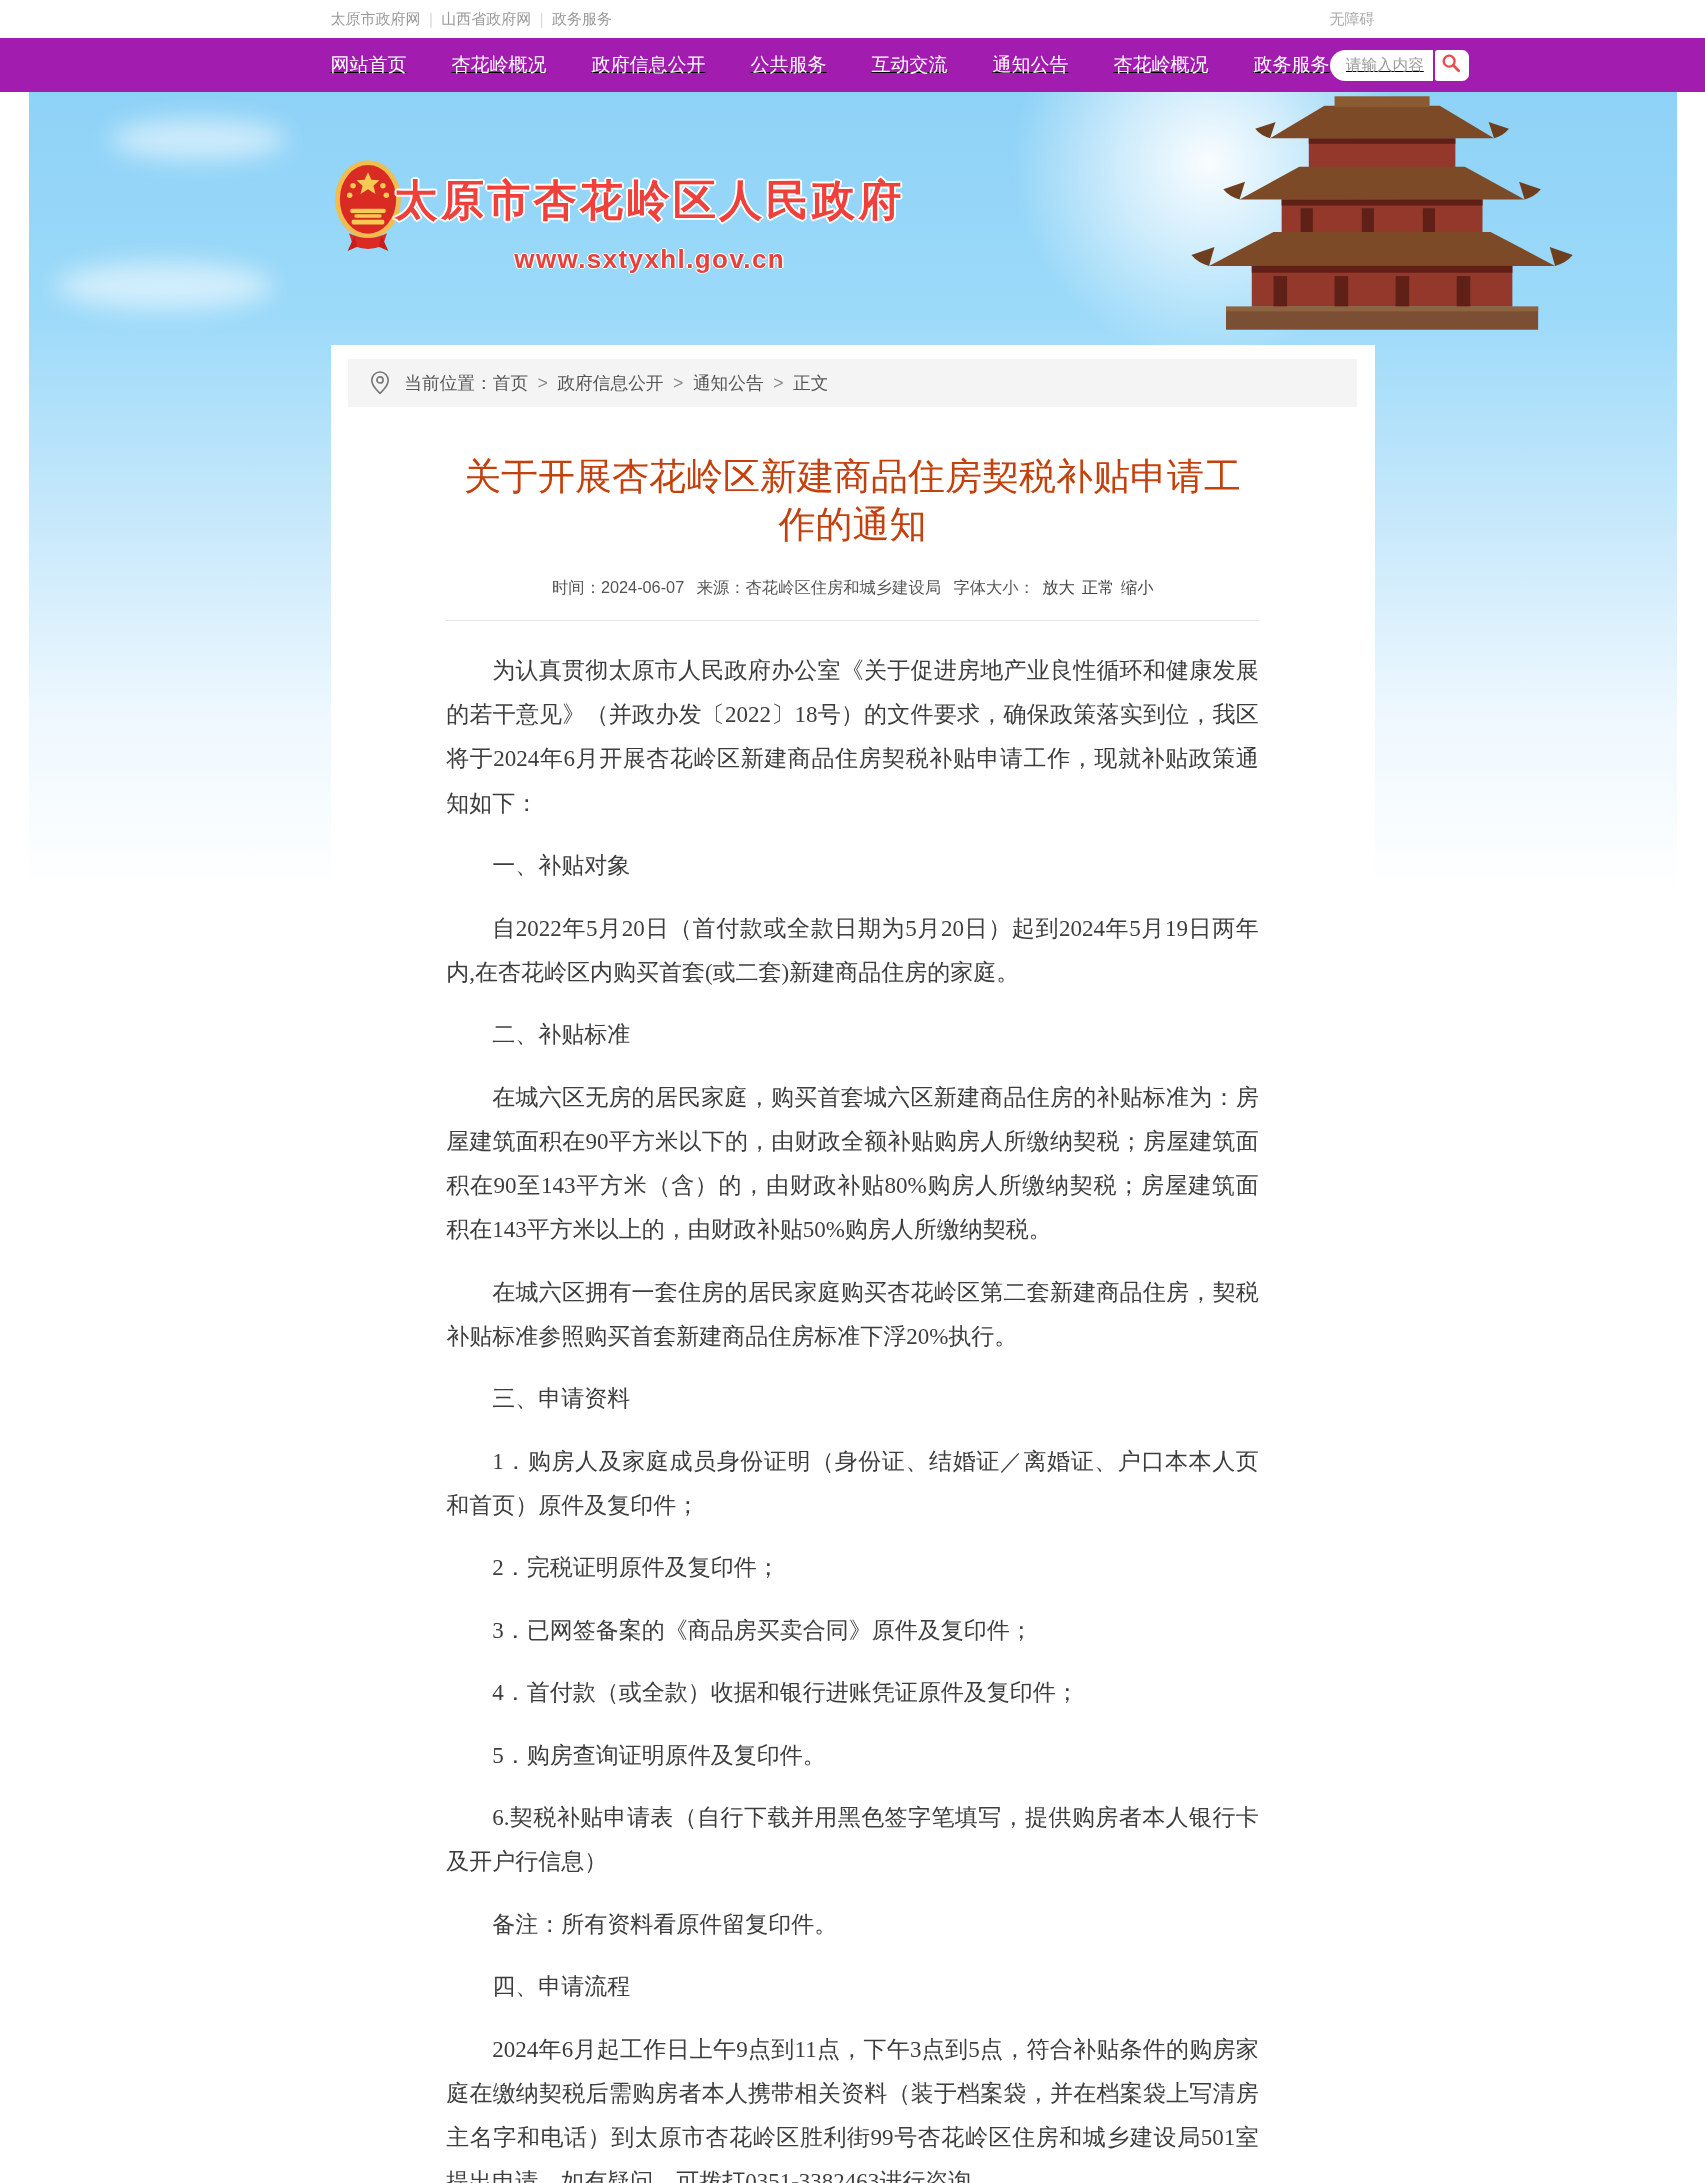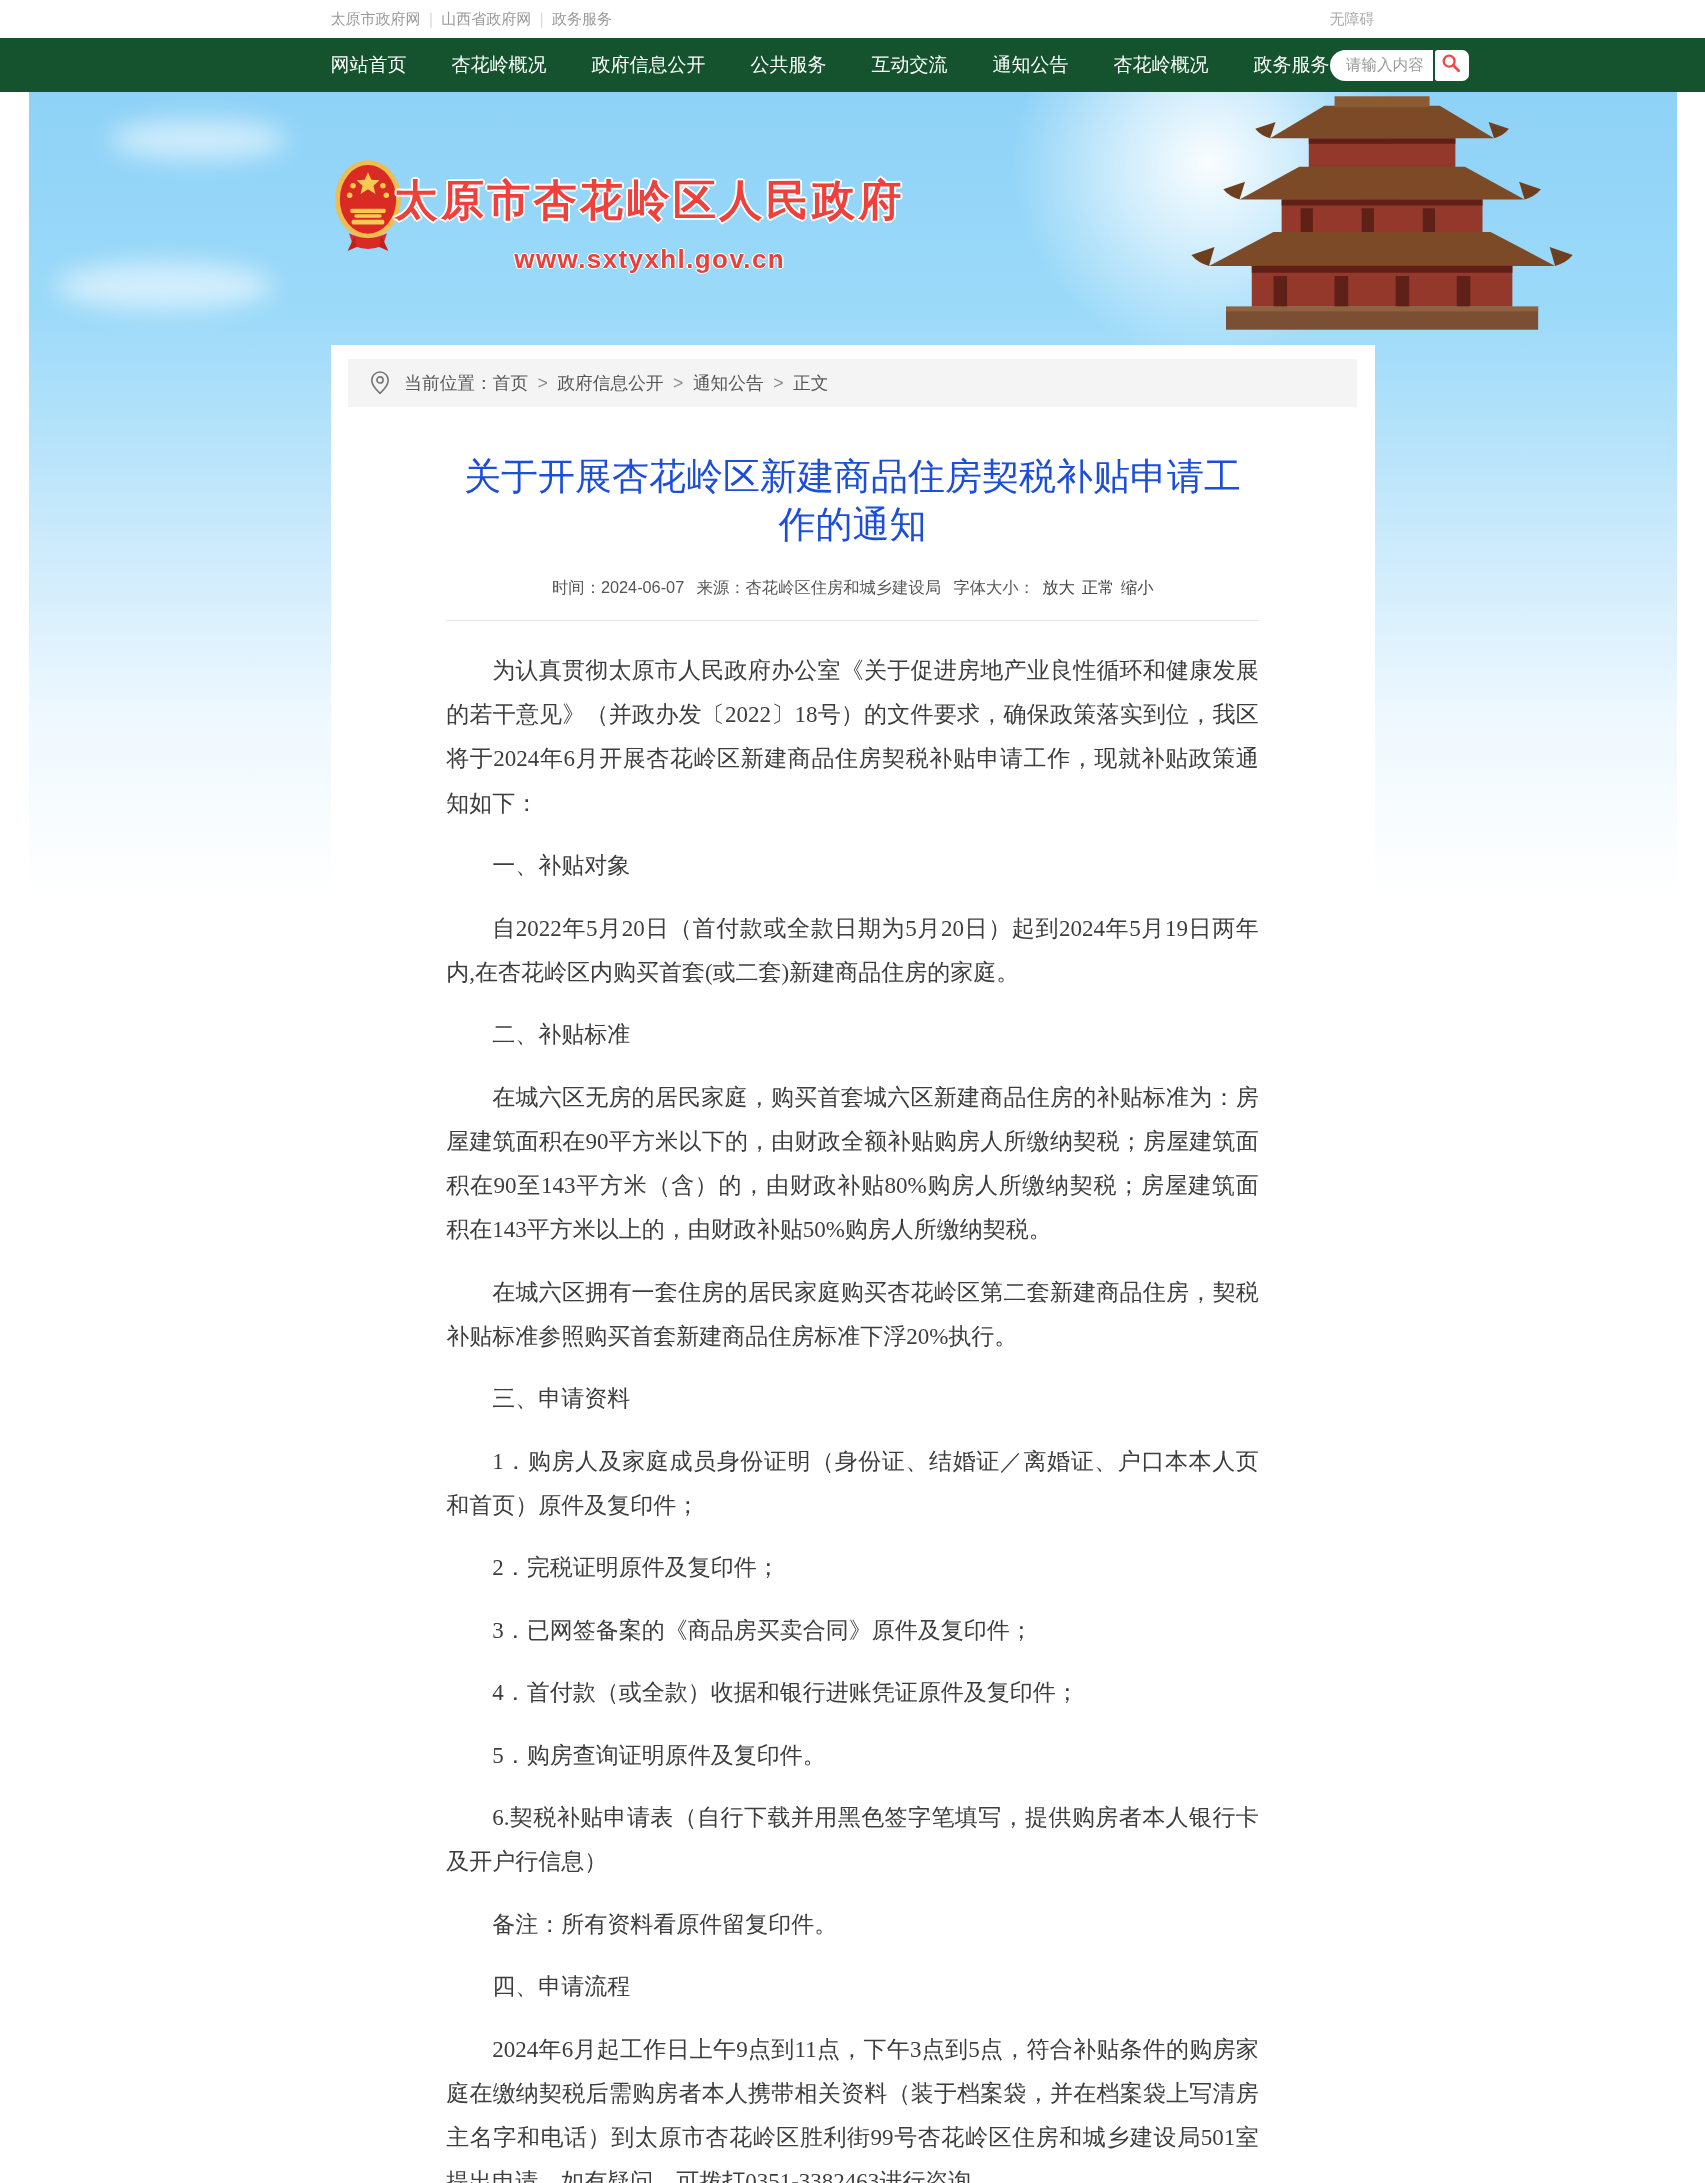--- a/index.html
+++ b/index.html
@@ -20,7 +20,7 @@
   .topbar-right { margin-left:auto; font-size:15px; color:#aaa; cursor:pointer; }
 
   
-  .nav { height:54px; background:#14532d; }
+  .nav { height:54px; background:#a21caf;text-decoration:underline; }
   .nav-inner { display:flex; align-items:center; height:54px; }
   .nav-items { display:flex; align-items:center; gap:45px; }
   .nav-item { color:#fff; font-size:19px; cursor:pointer; white-space:nowrap; }

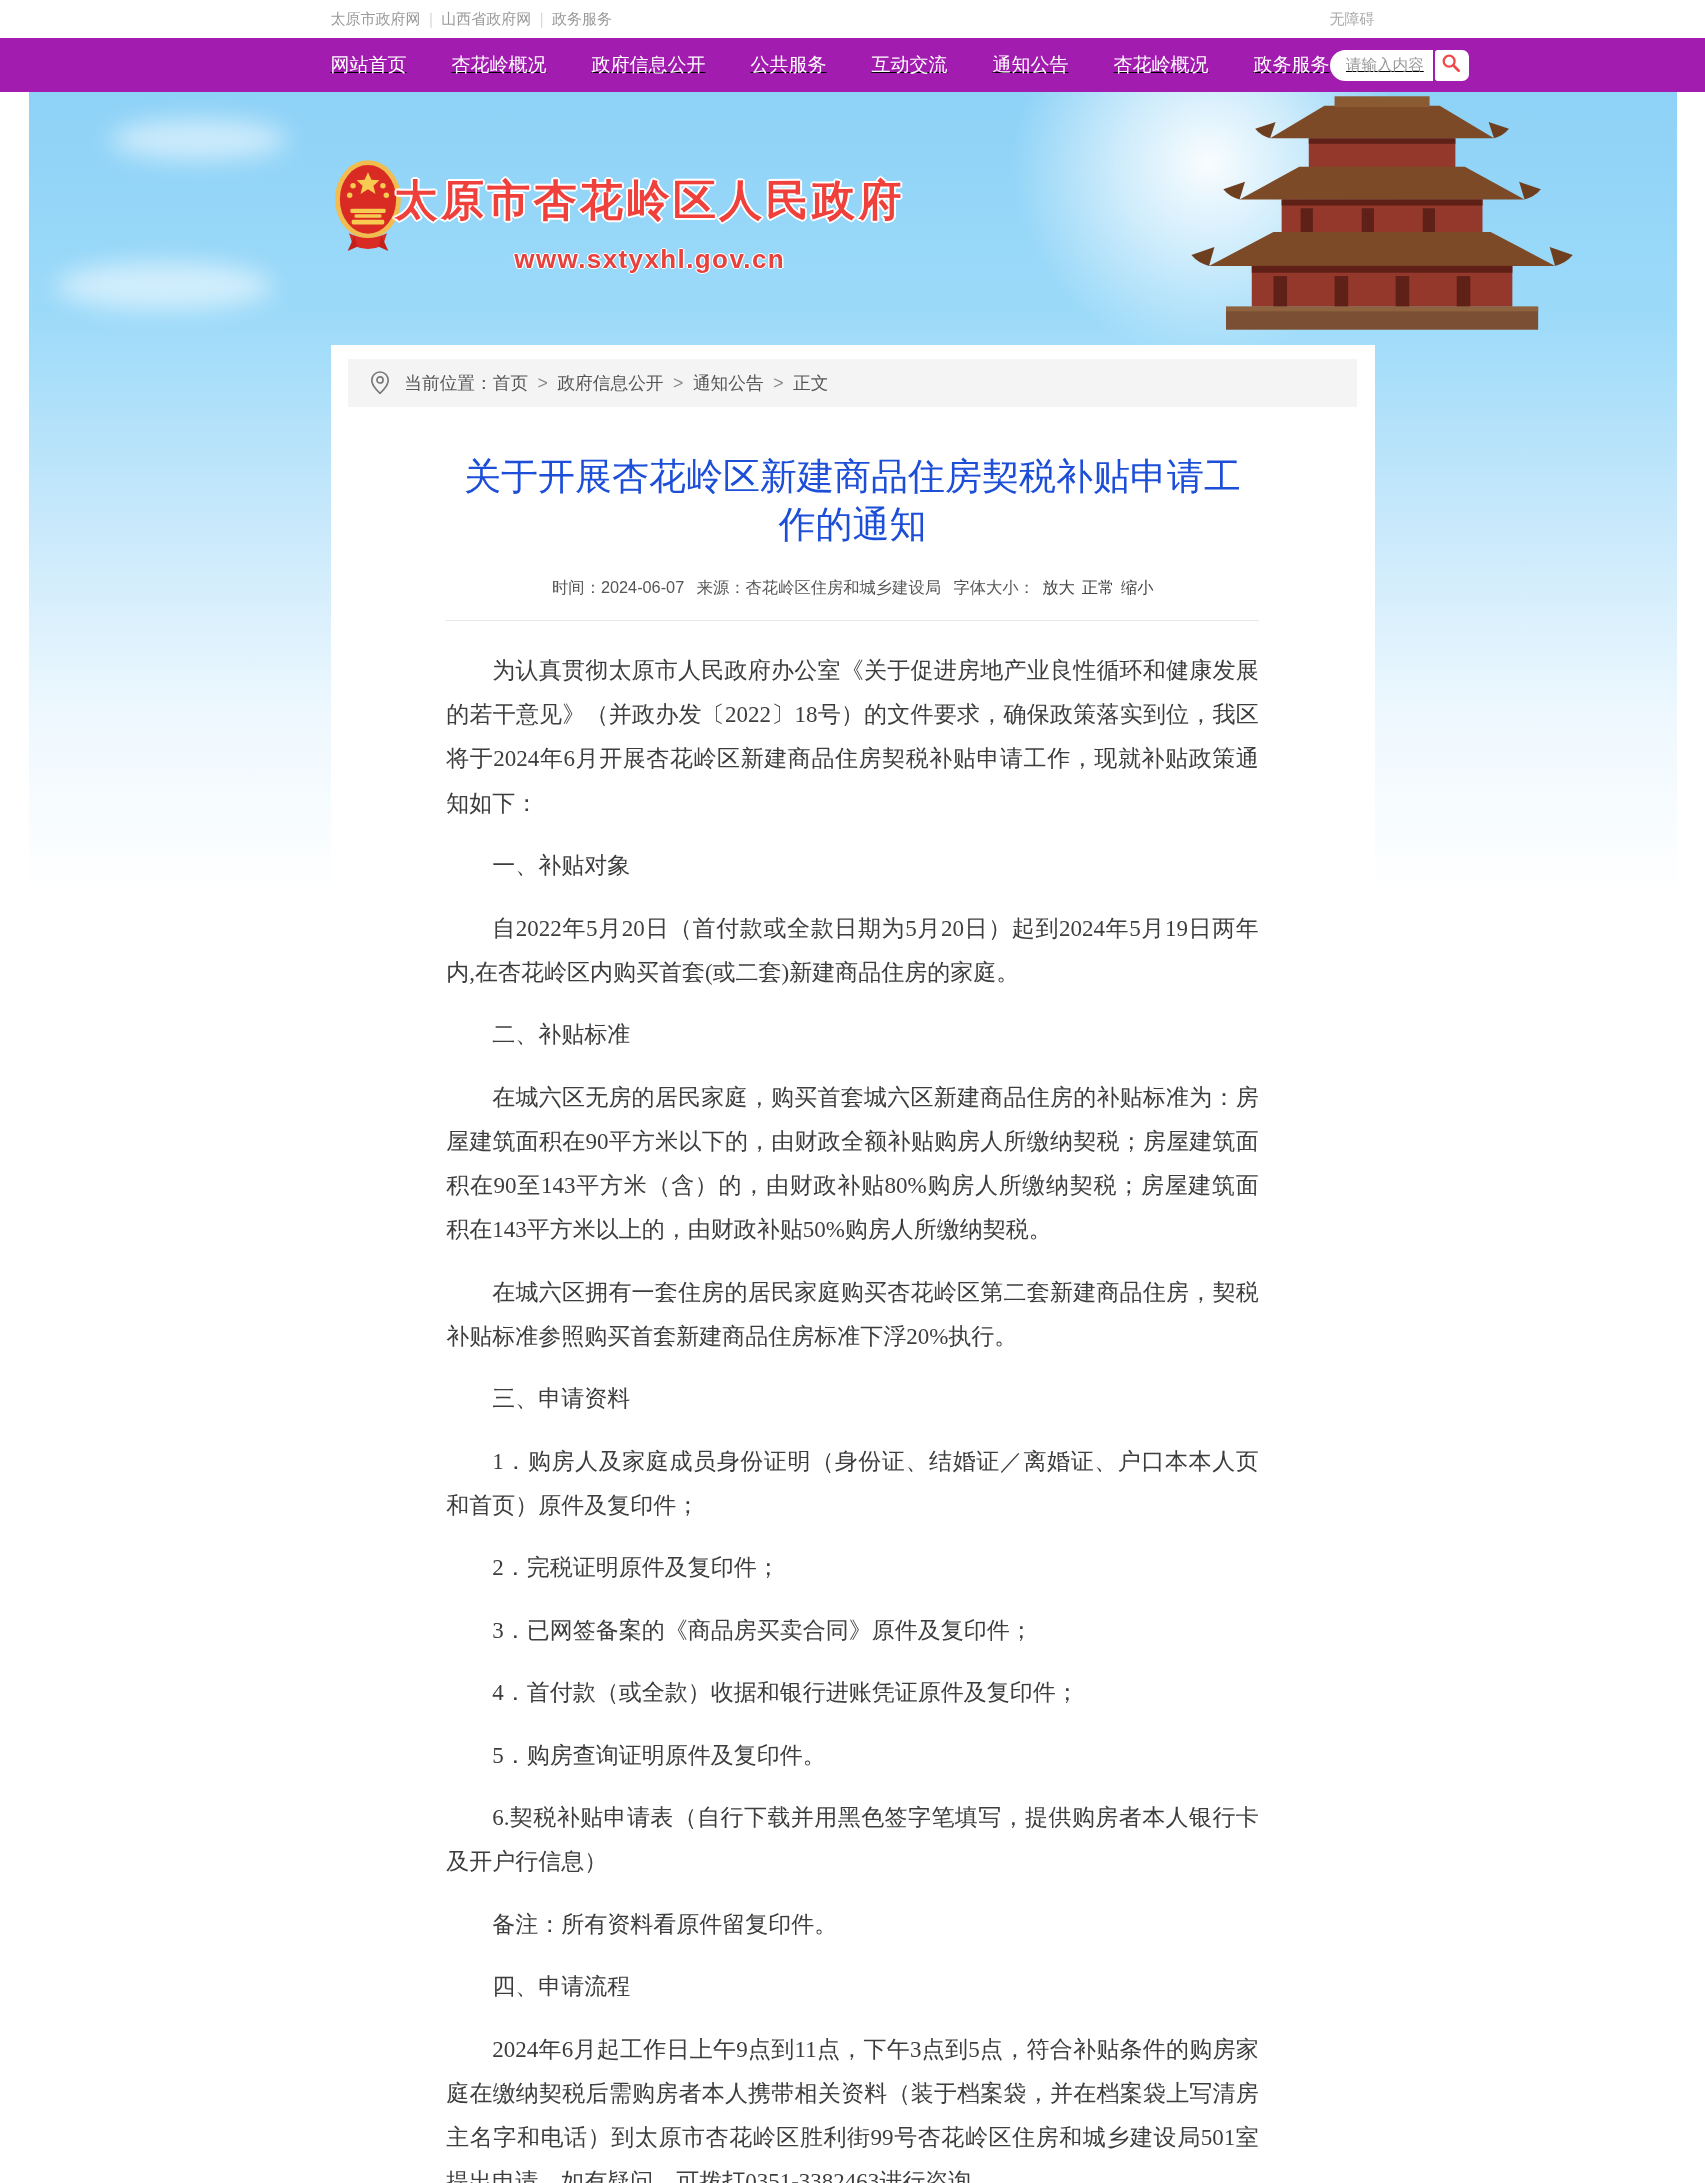--- a/index.html
+++ b/index.html
@@ -78,7 +78,7 @@
   .article { padding:0 98px; }
   .article-title {
     margin-top:46px; text-align:center; font-size:37px; font-weight:500;
-    color:#1d4ed8; line-height:1.3;
+    color:#c2410c; line-height:1.3;
   }
   .article-meta {
     margin-top:28.5px; text-align:center; font-size:16.3px; color:#555;

